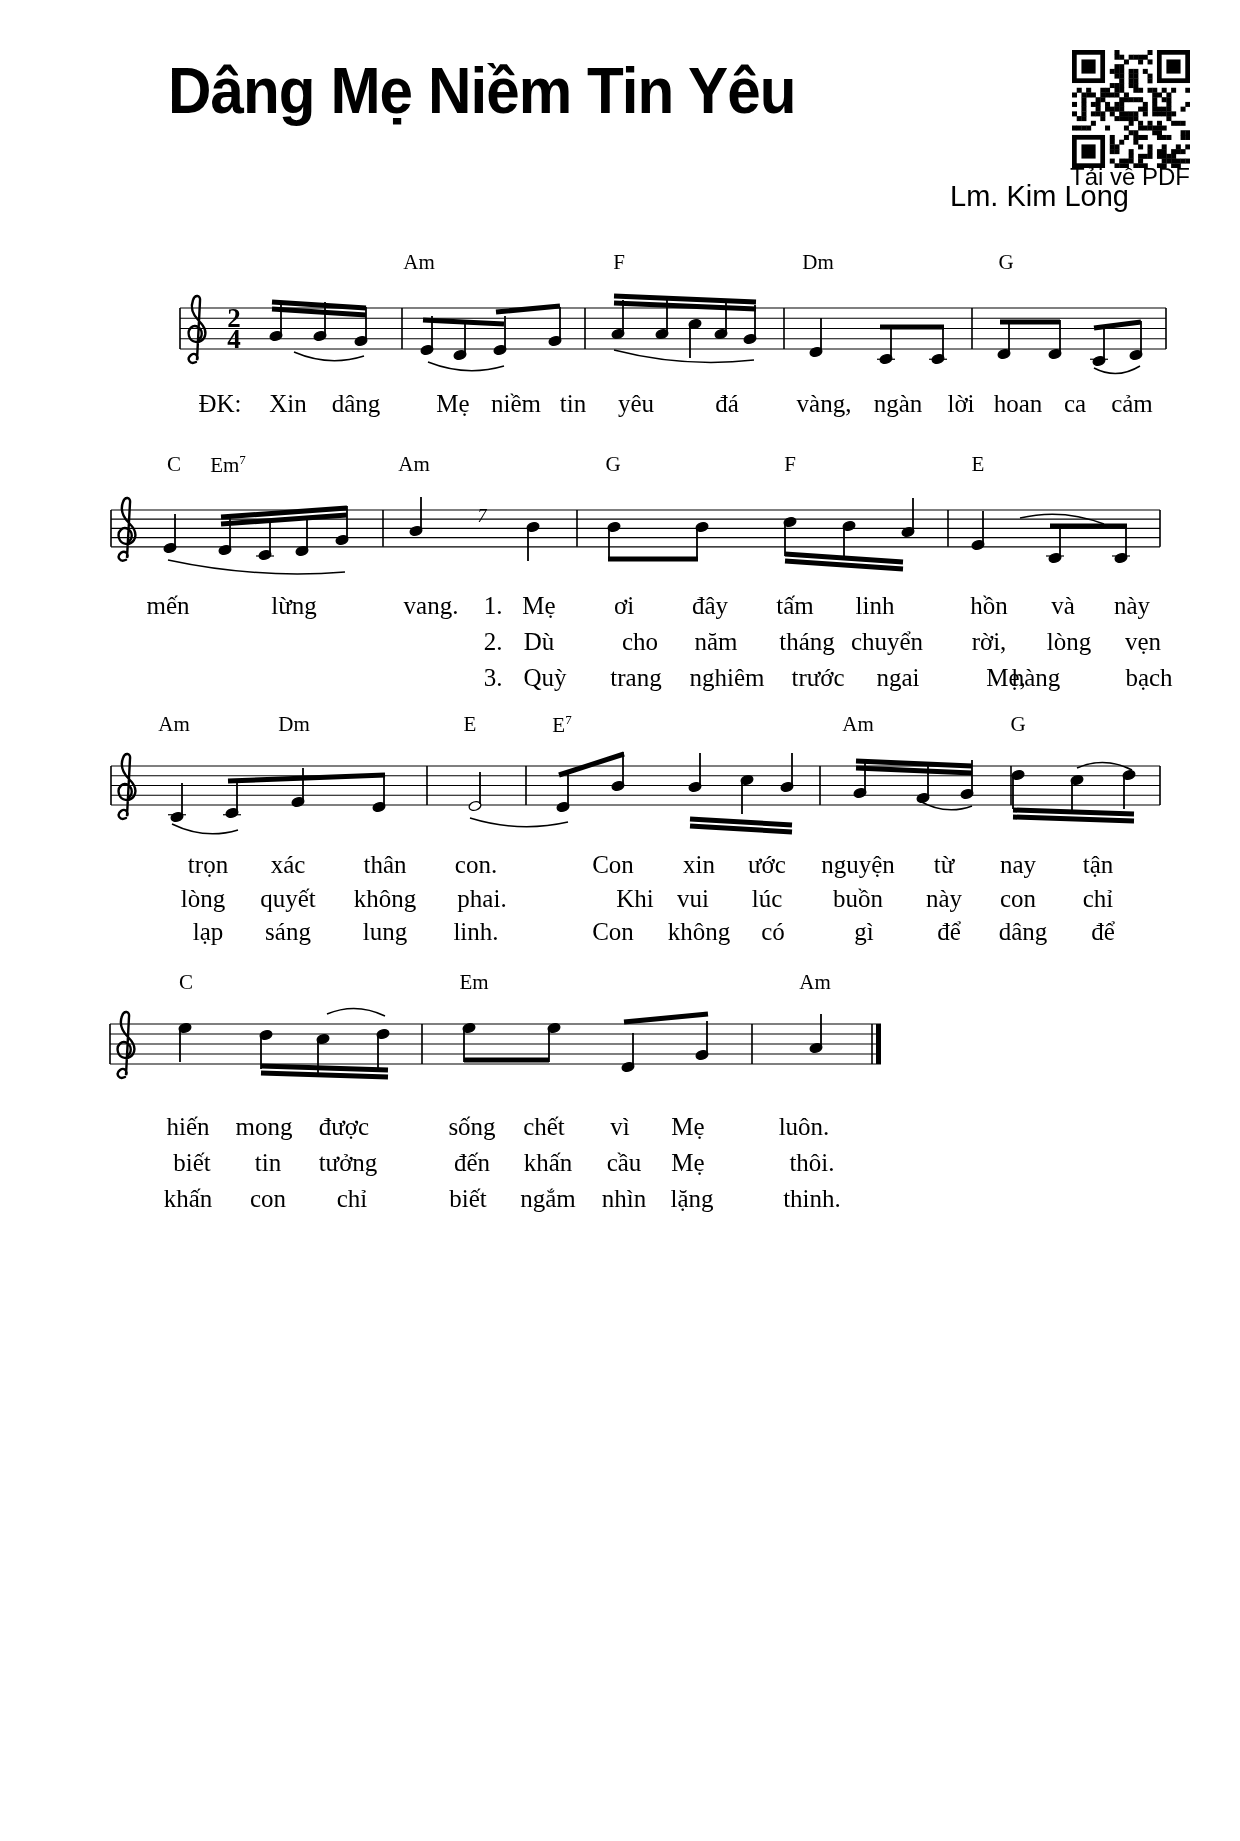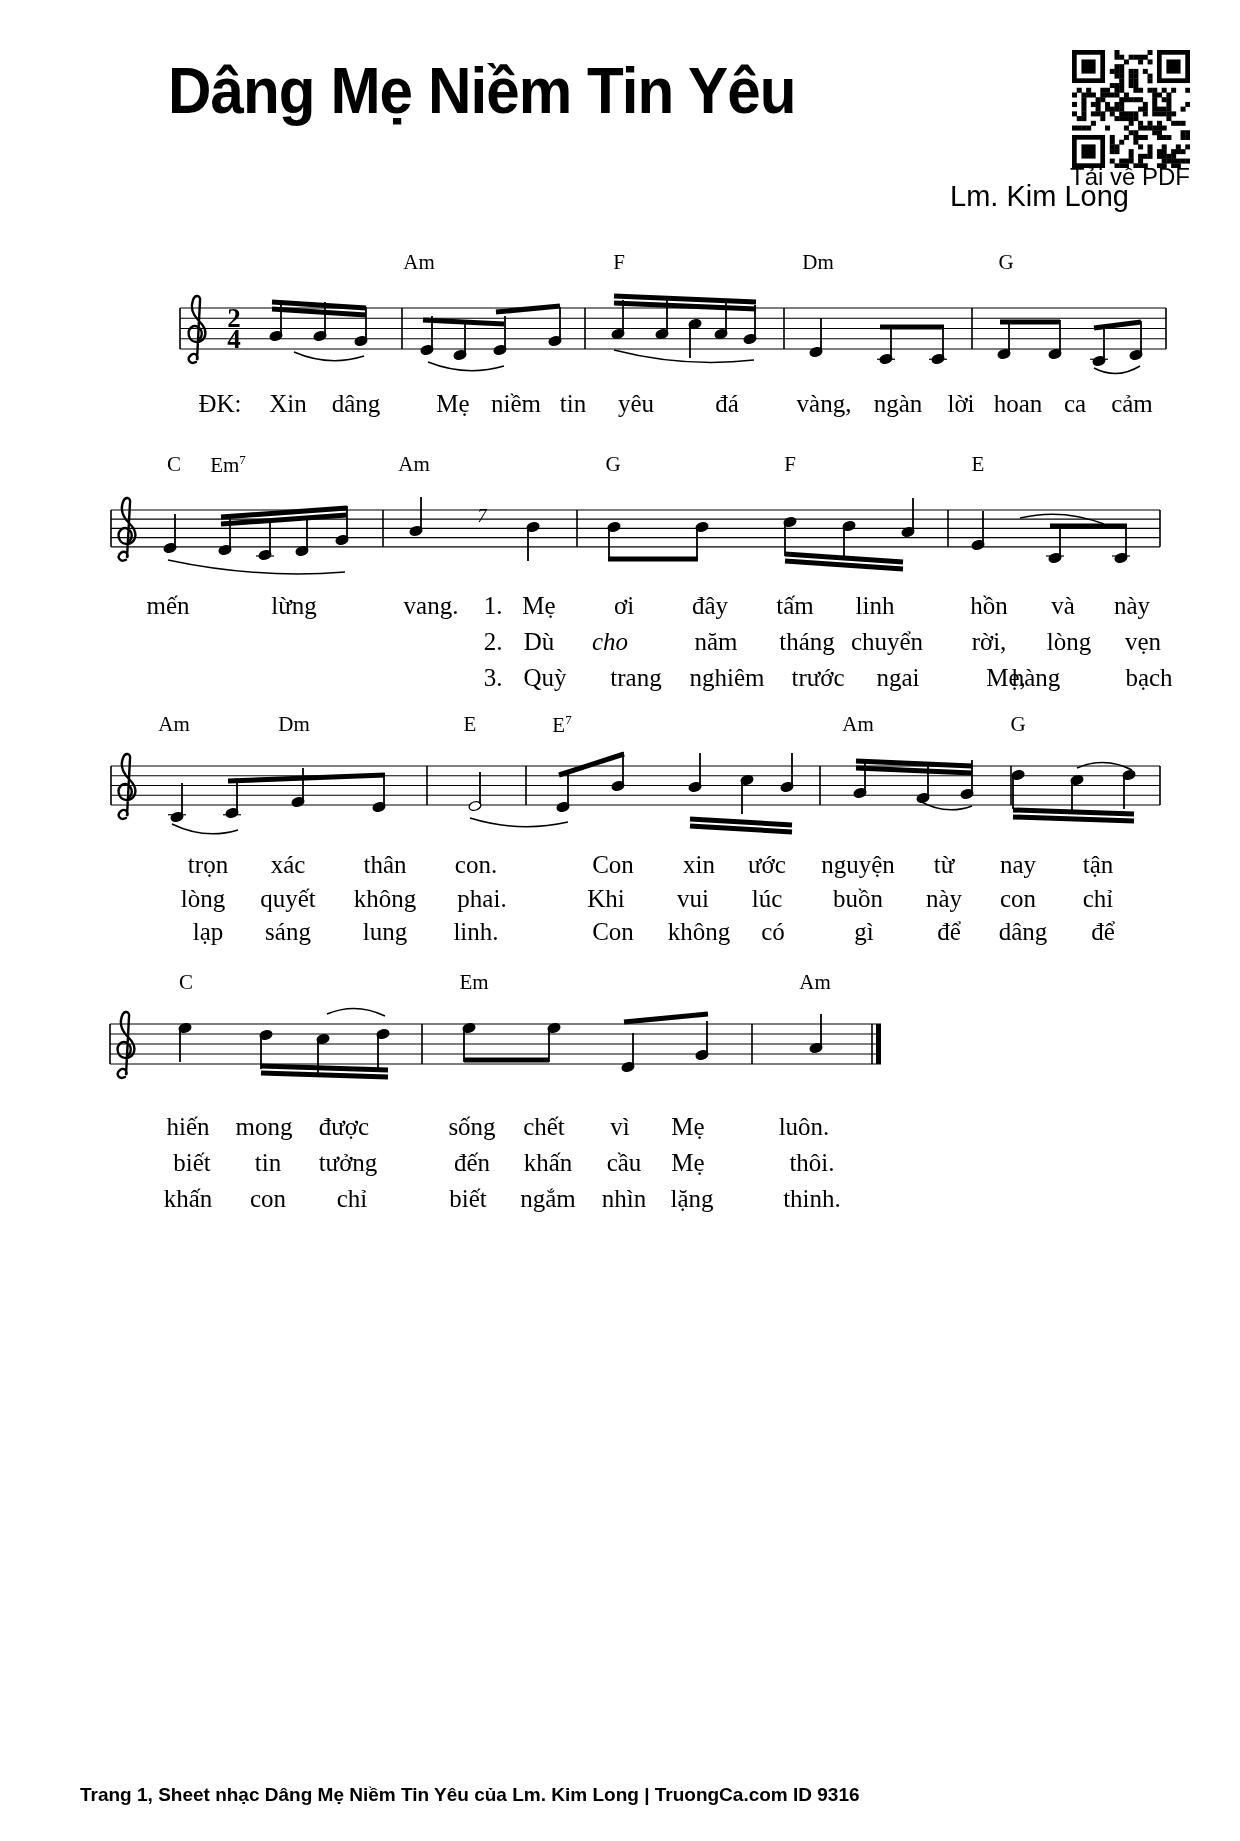--- a/index.html
+++ b/index.html
@@ -520,7 +520,7 @@
       <div class="lyr" style="left: 1132px; top: 592px;">này</div>
       <div class="lyr" style="left: 493px; top: 628px;">2.</div>
       <div class="lyr" style="left: 539px; top: 628px;">Dù</div>
-      <div class="lyr" style="left: 610px; top: 628px; font-style: italic;">cho</div>
+      <div class="lyr" style="left: 640px; top: 628px;">cho</div>
       <div class="lyr" style="left: 716px; top: 628px;">năm</div>
       <div class="lyr" style="left: 807px; top: 628px;">tháng</div>
       <div class="lyr" style="left: 887px; top: 628px;">chuyển</div>

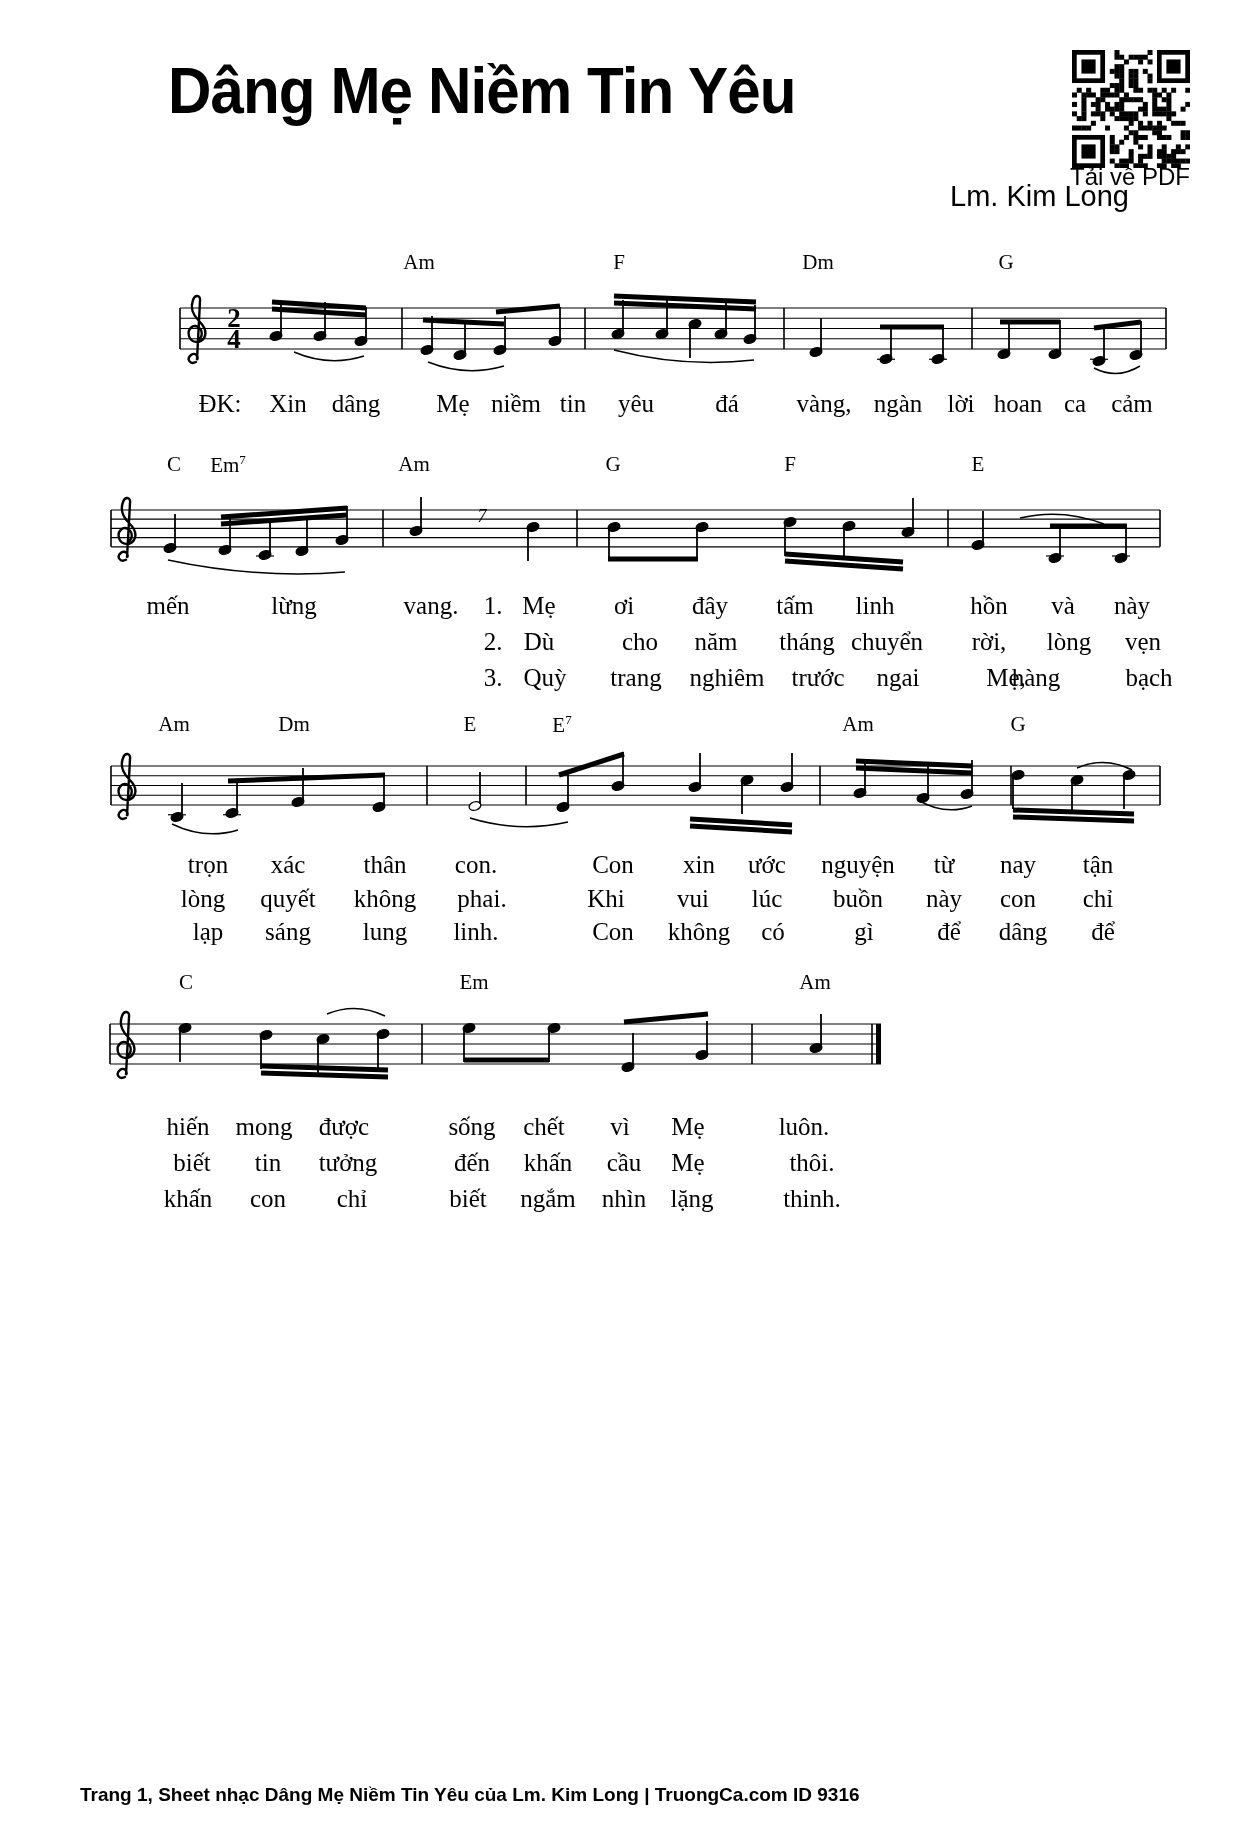--- a/index.html
+++ b/index.html
@@ -557,7 +557,7 @@
       <div class="lyr" style="left: 288px; top: 885px;">quyết</div>
       <div class="lyr" style="left: 385px; top: 885px;">không</div>
       <div class="lyr" style="left: 482px; top: 885px;">phai.</div>
-      <div class="lyr" style="left: 606px; top: 885px; text-align: center;">Khi</div>
+      <div class="lyr" style="left: 635px; top: 885px; text-align: center;">Khi</div>
       <div class="lyr" style="left: 693px; top: 885px;">vui</div>
       <div class="lyr" style="left: 767px; top: 885px;">lúc</div>
       <div class="lyr" style="left: 858px; top: 885px;">buồn</div>

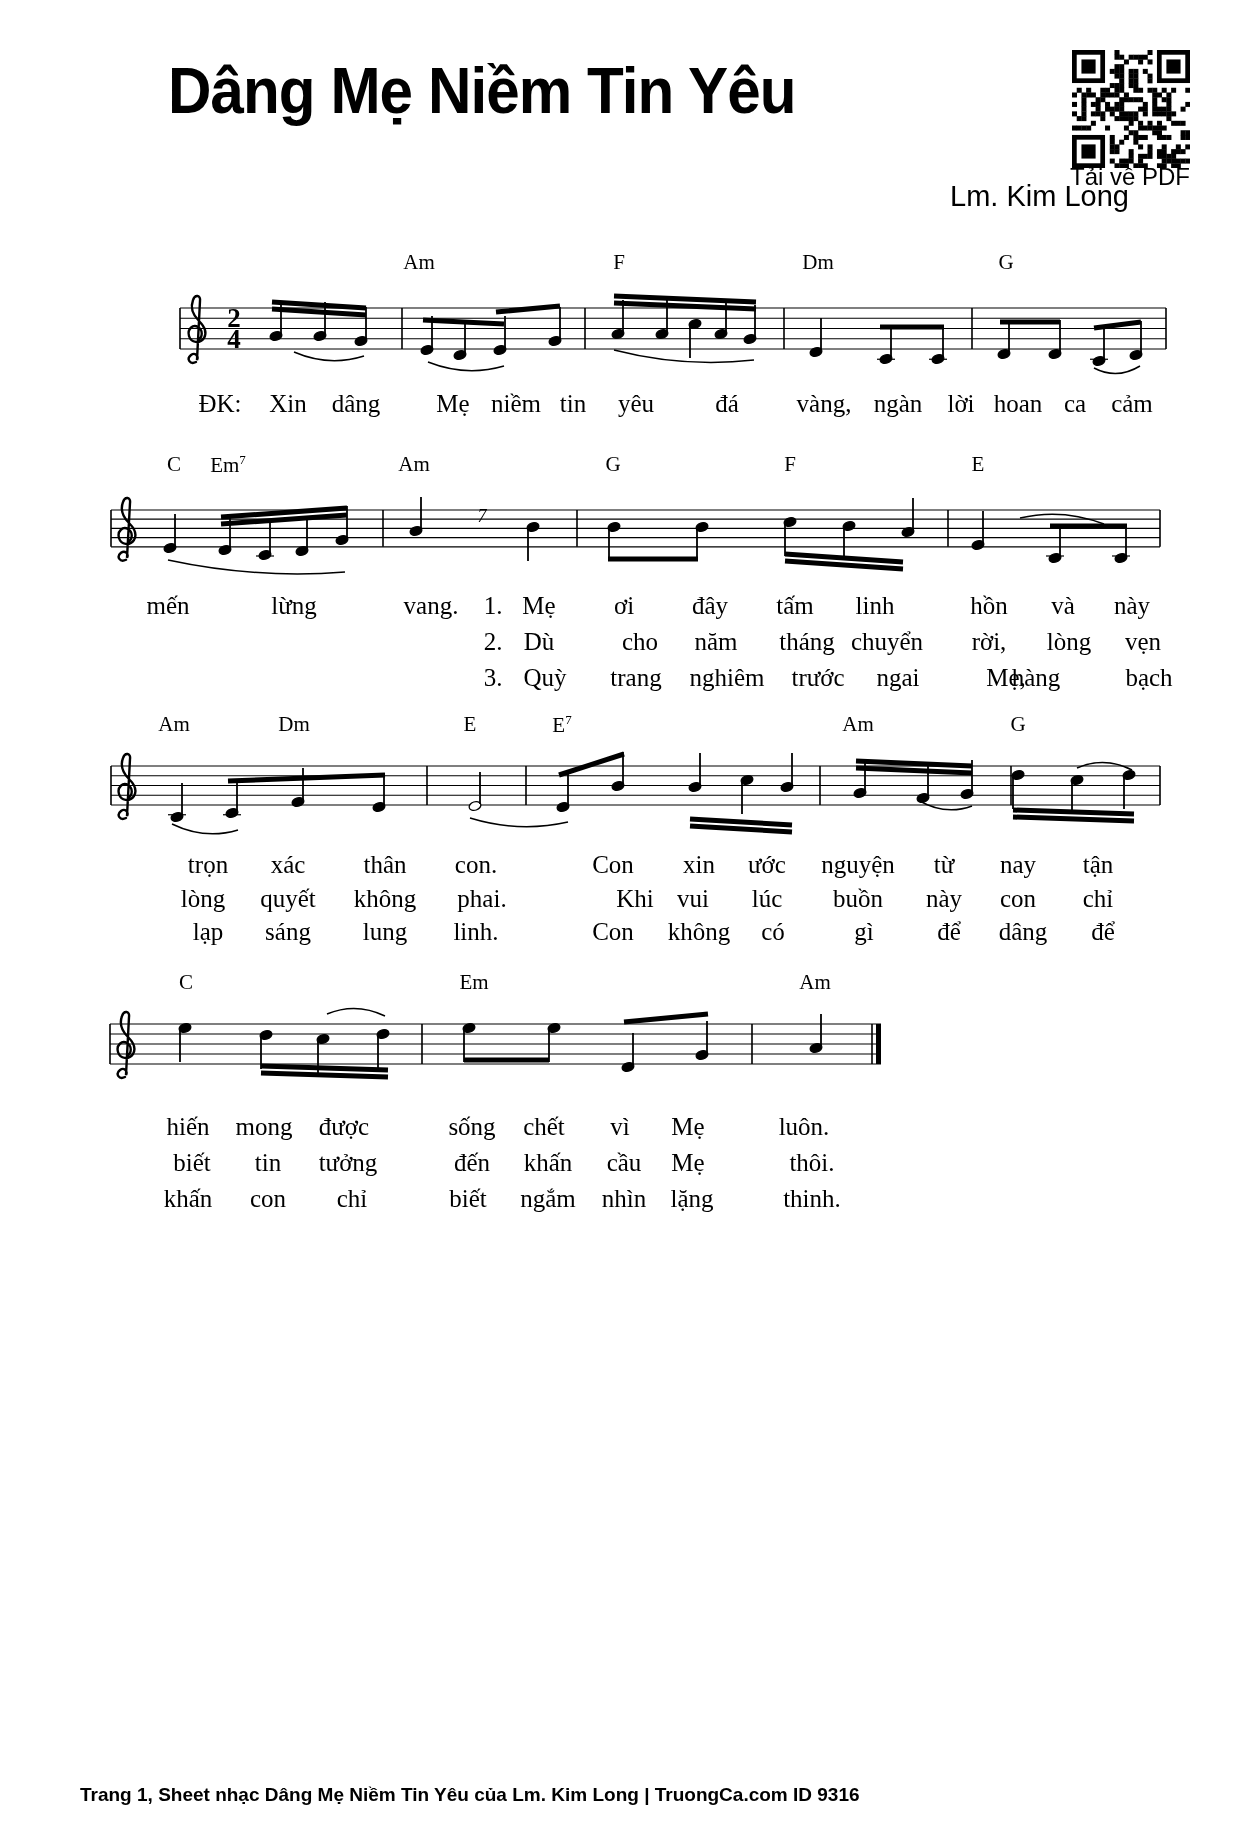--- a/index.html
+++ b/index.html
@@ -607,7 +607,6 @@
   <div class="tsig t-top">2</div>
   <div class="tsig t-bot">4</div>
 
-  <div class="footer">Trang 1, Sheet nhạc Dâng Mẹ Niềm Tin Yêu của Lm. Kim Long  | TruongCa.com ID 9316</div>
 </div>
 
 </body></html>

